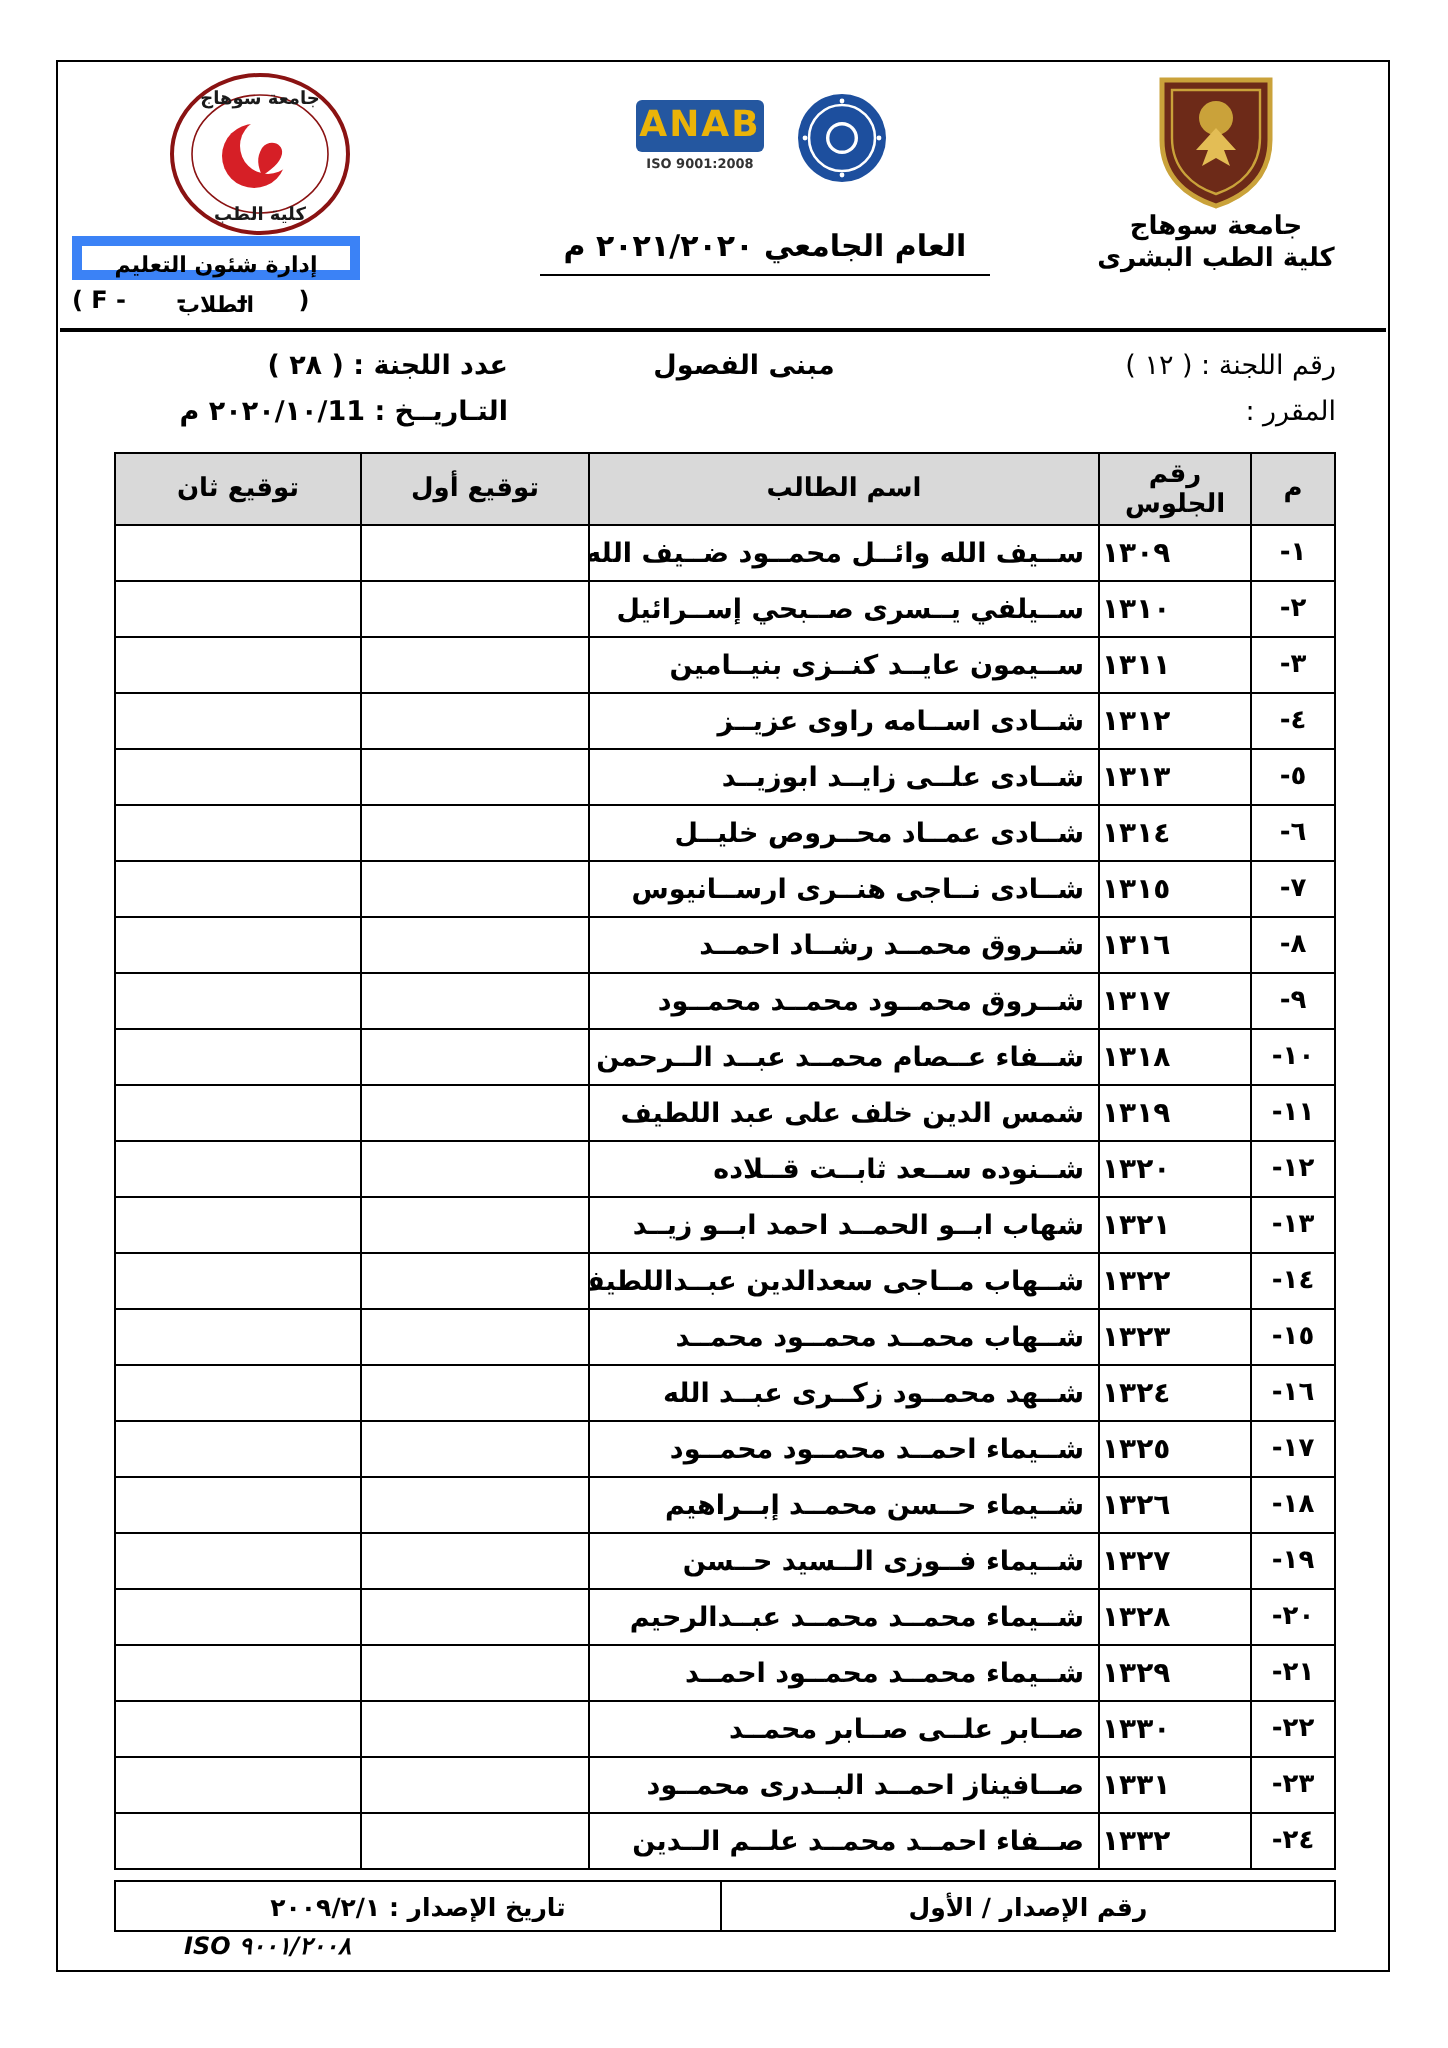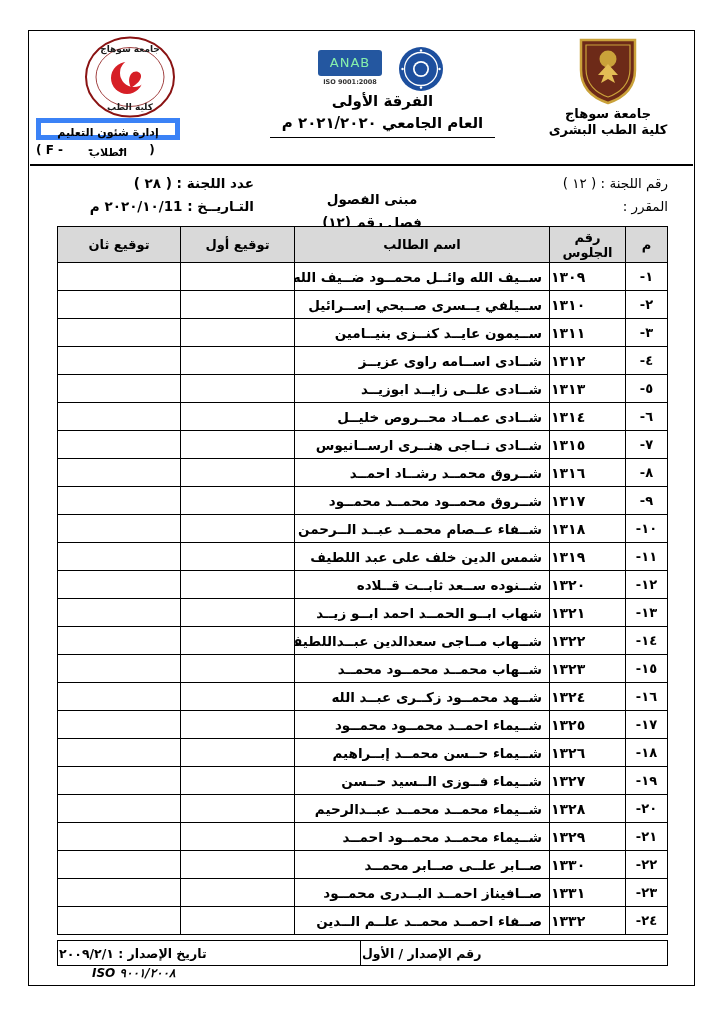--- a/index.html
+++ b/index.html
@@ -18,7 +18,7 @@
     font-weight:bold;direction:ltr;white-space:pre;}
   .center-logos{position:absolute;left:318px;top:46px;width:130px;height:48px;}
   .anab{position:absolute;left:0;top:4px;width:64px;text-align:center;}
-  .anab-box{height:26px;background:#2457a0;color:#86efac;font-weight:normal;font-size:13px;
+  .anab-box{height:26px;background:#2457a0;color:#eab308;font-weight:bold;font-size:18px;
     line-height:26px;border-radius:3px;letter-spacing:1px;}
   .anab-sub{font-size:6.5px;margin-top:2px;color:#333;font-weight:bold;}
   .aja{position:absolute;left:80px;top:0;width:46px;height:46px;}

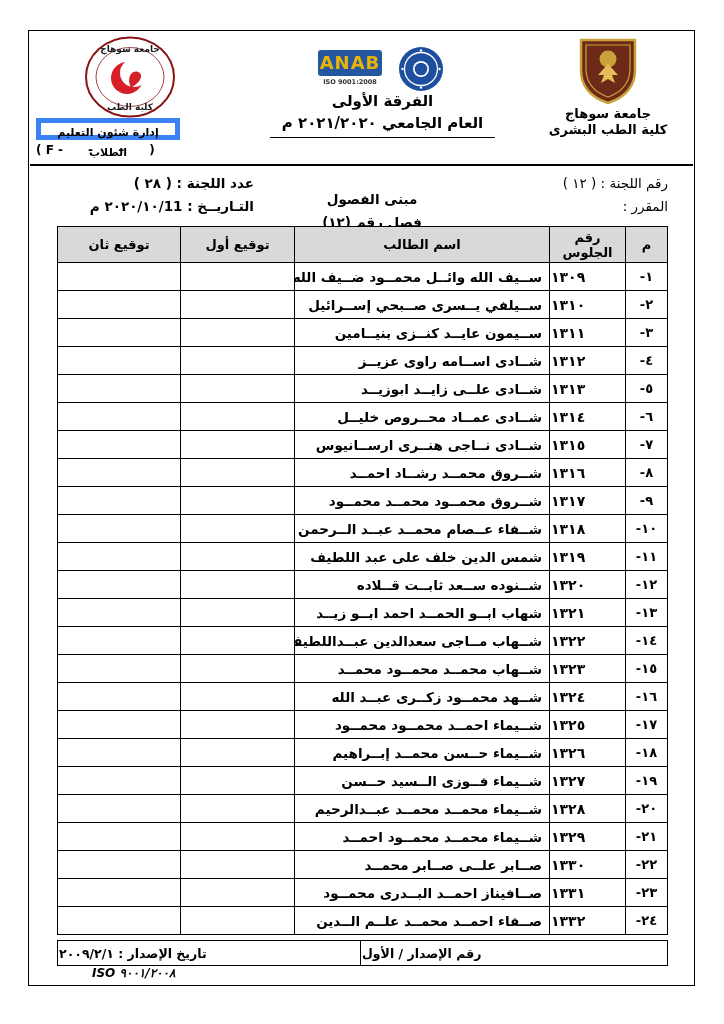--- a/index.html
+++ b/index.html
@@ -95,7 +95,6 @@
     </div>
   </div>
 
-  <div class="grade">الفرقة الأولى</div>
   <div class="year">العام الجامعي ٢٠٢١/٢٠٢٠ م</div>
 
   <div class="logo-right">

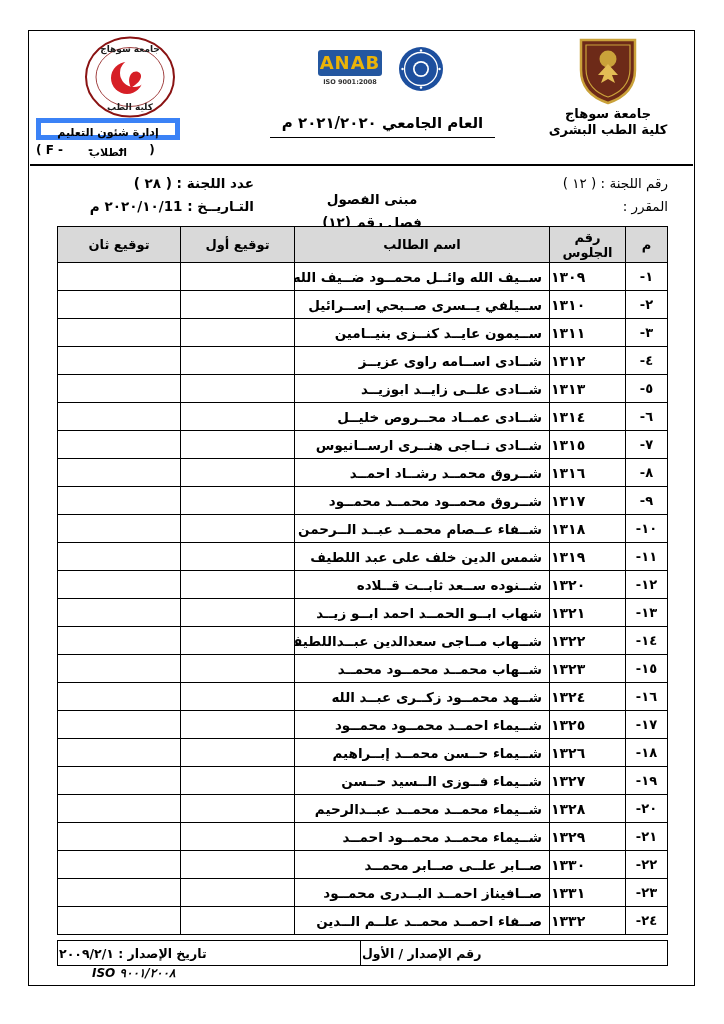--- a/index.html
+++ b/index.html
@@ -35,7 +35,7 @@
   .info-right{position:absolute;left:462px;top:172px;width:206px;direction:rtl;
     text-align:right;font-size:13.5px;font-weight:normal;line-height:23px;}
   .info-center{position:absolute;left:302px;top:172px;width:140px;direction:rtl;
-    text-align:center;font-size:13.5px;font-weight:bold;line-height:23px;margin-top:16px;}
+    text-align:center;font-size:13.5px;font-weight:bold;line-height:23px;}
   .info-left{position:absolute;left:58px;top:172px;width:196px;direction:rtl;
     text-align:right;font-size:13.5px;font-weight:bold;line-height:23px;}
   

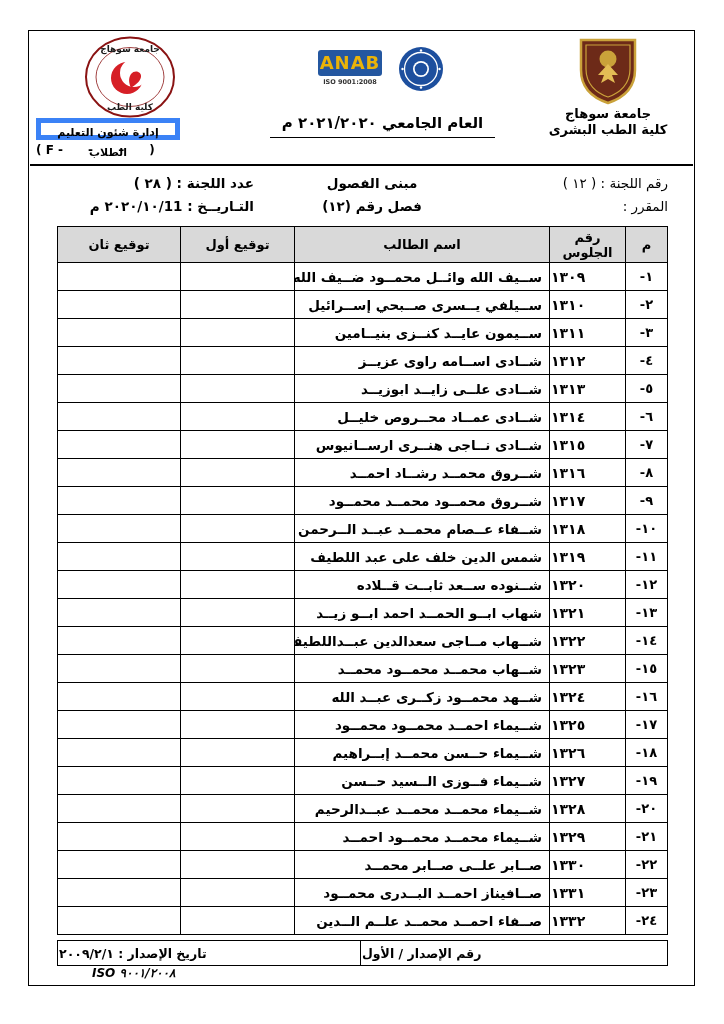--- a/index.html
+++ b/index.html
@@ -121,7 +121,6 @@
   </div>
   <div class="info-center">
     <div>مبنى الفصول</div>
-    <div>فصل رقم (١٢)</div>
   </div>
   <div class="info-left">
     <div>عدد اللجنة : ( ٢٨ )</div>

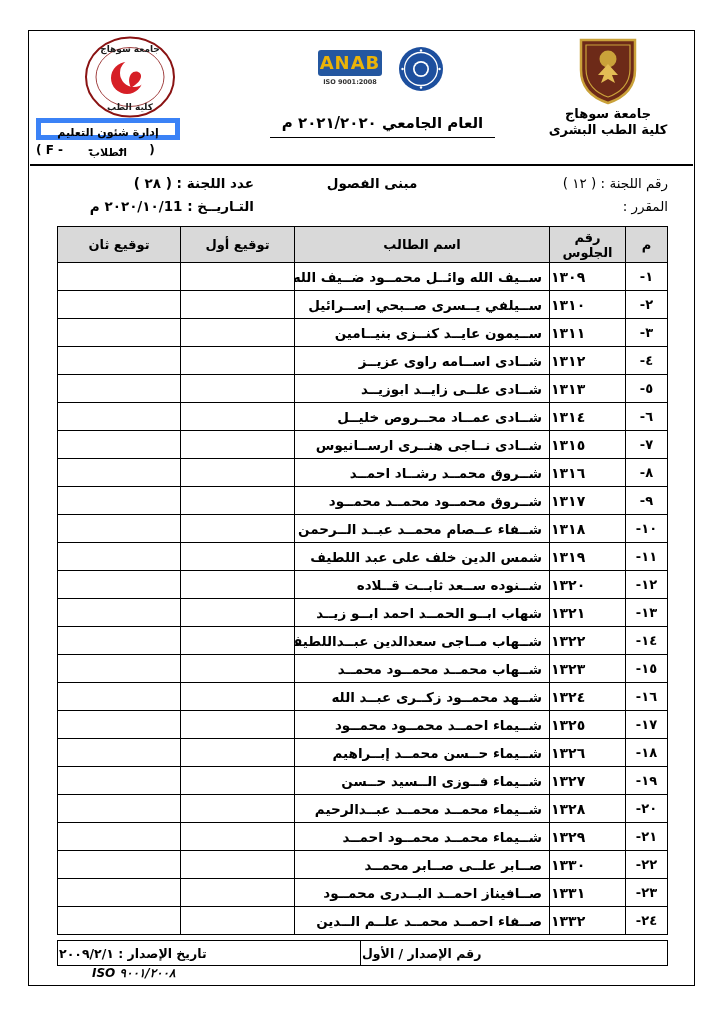--- a/index.html
+++ b/index.html
@@ -53,7 +53,7 @@
   
   table.footer{position:absolute;left:57px;top:940px;width:610px;height:26px;
     border-collapse:collapse;table-layout:fixed;direction:rtl;border:1px solid #000;}
-  table.footer td{border:1px solid #000;text-align:left;font-size:12.5px;
+  table.footer td{border:1px solid #000;text-align:center;font-size:12.5px;
     font-weight:bold;vertical-align:middle;}
   .iso{position:absolute;left:92px;top:966px;font-size:12px;font-weight:bold;
     font-style:italic;direction:ltr;}

